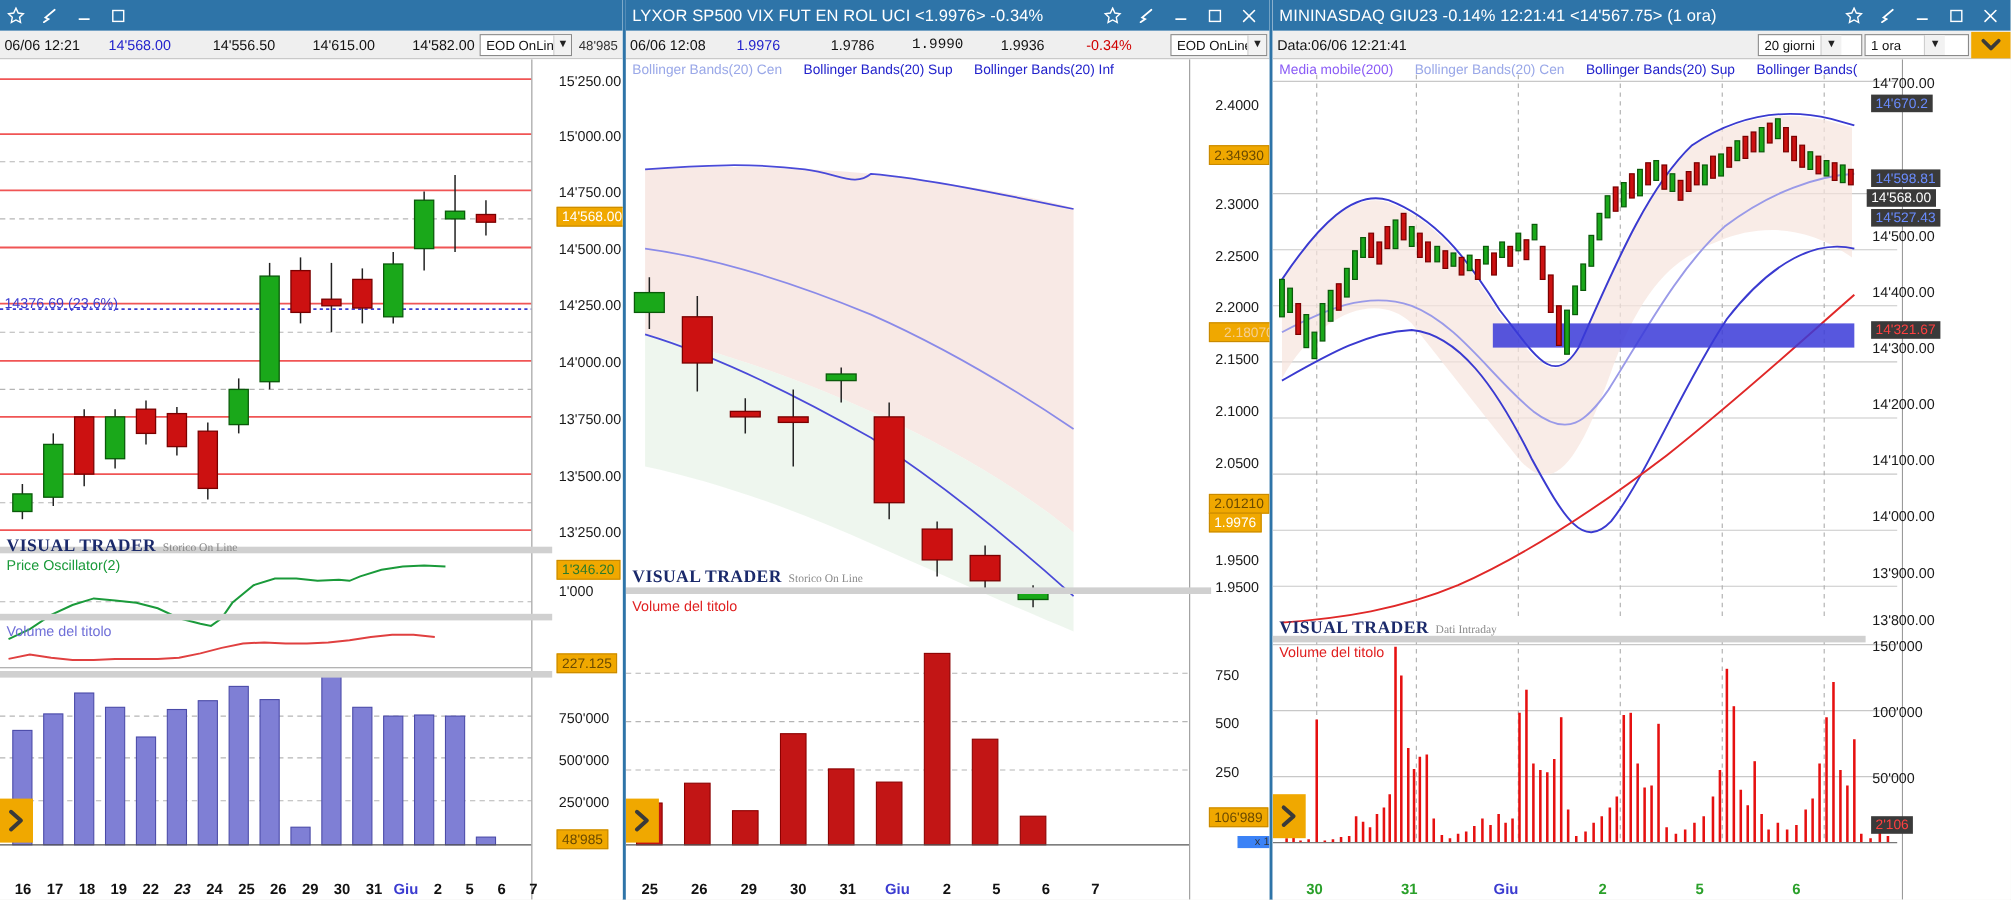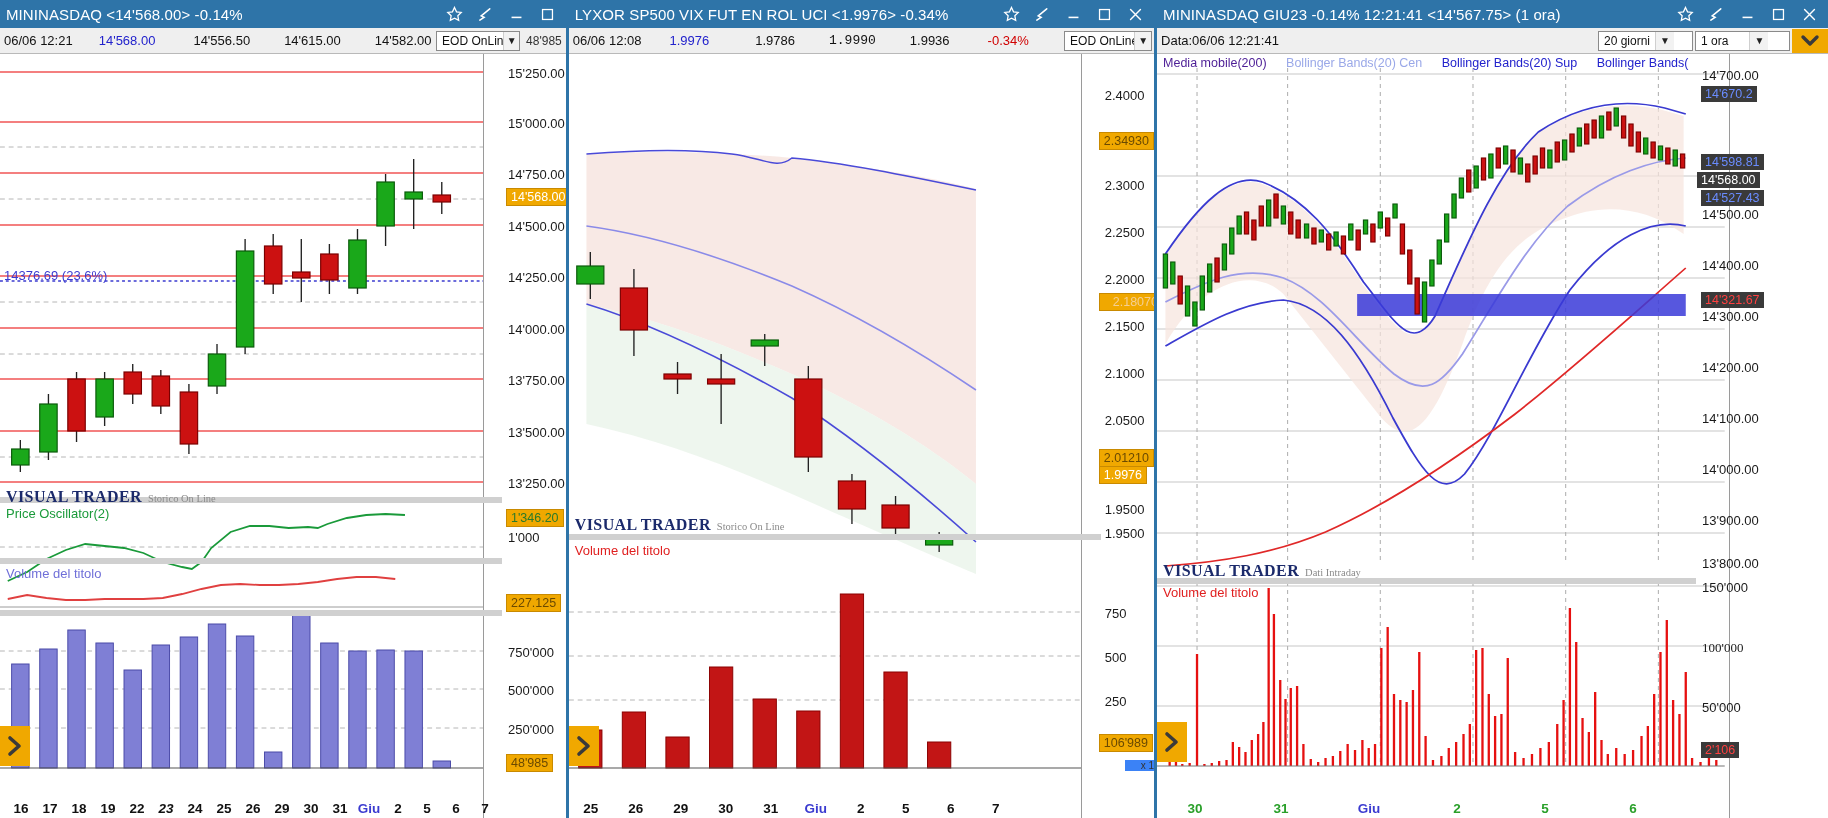--- a/index.html
+++ b/index.html
@@ -83,7 +83,6 @@
   <div class="panel p1">
 
     <div class="titlebar">
-      <div class="title">MININASDAQ &lt;14'568.00&gt; -0.14%</div>
       <div class="wbtns">
         <span class="wbtn">
           <svg width="17" height="17" viewBox="0 0 24 24">

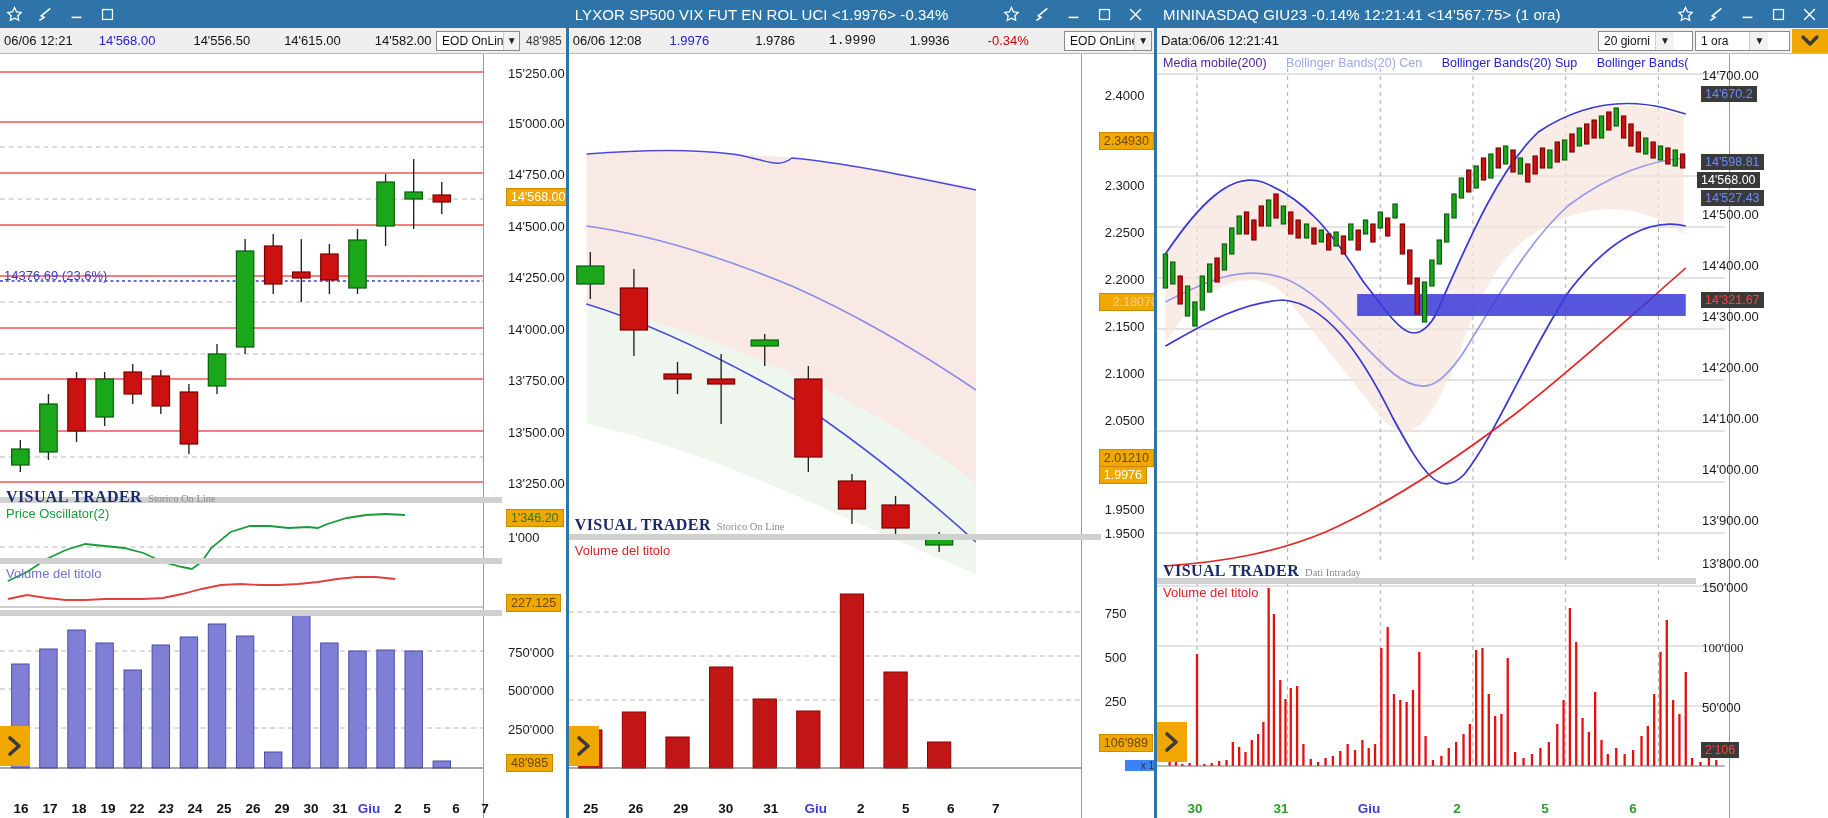--- a/index.html
+++ b/index.html
@@ -343,6 +343,11 @@
     <div class="chartarea">
       <div class="axiscol" style="width:72px;"></div>
 
+      <div class="legend">
+        <span class="lg-cen">Bollinger Bands(20) Cen</span>
+        <span class="lg-sup">Bollinger Bands(20) Sup</span>
+        <span class="lg-inf">Bollinger Bands(20) Inf</span>
+      </div>
 
       <svg class="layer" viewBox="0 0 604 764" preserveAspectRatio="none">
 

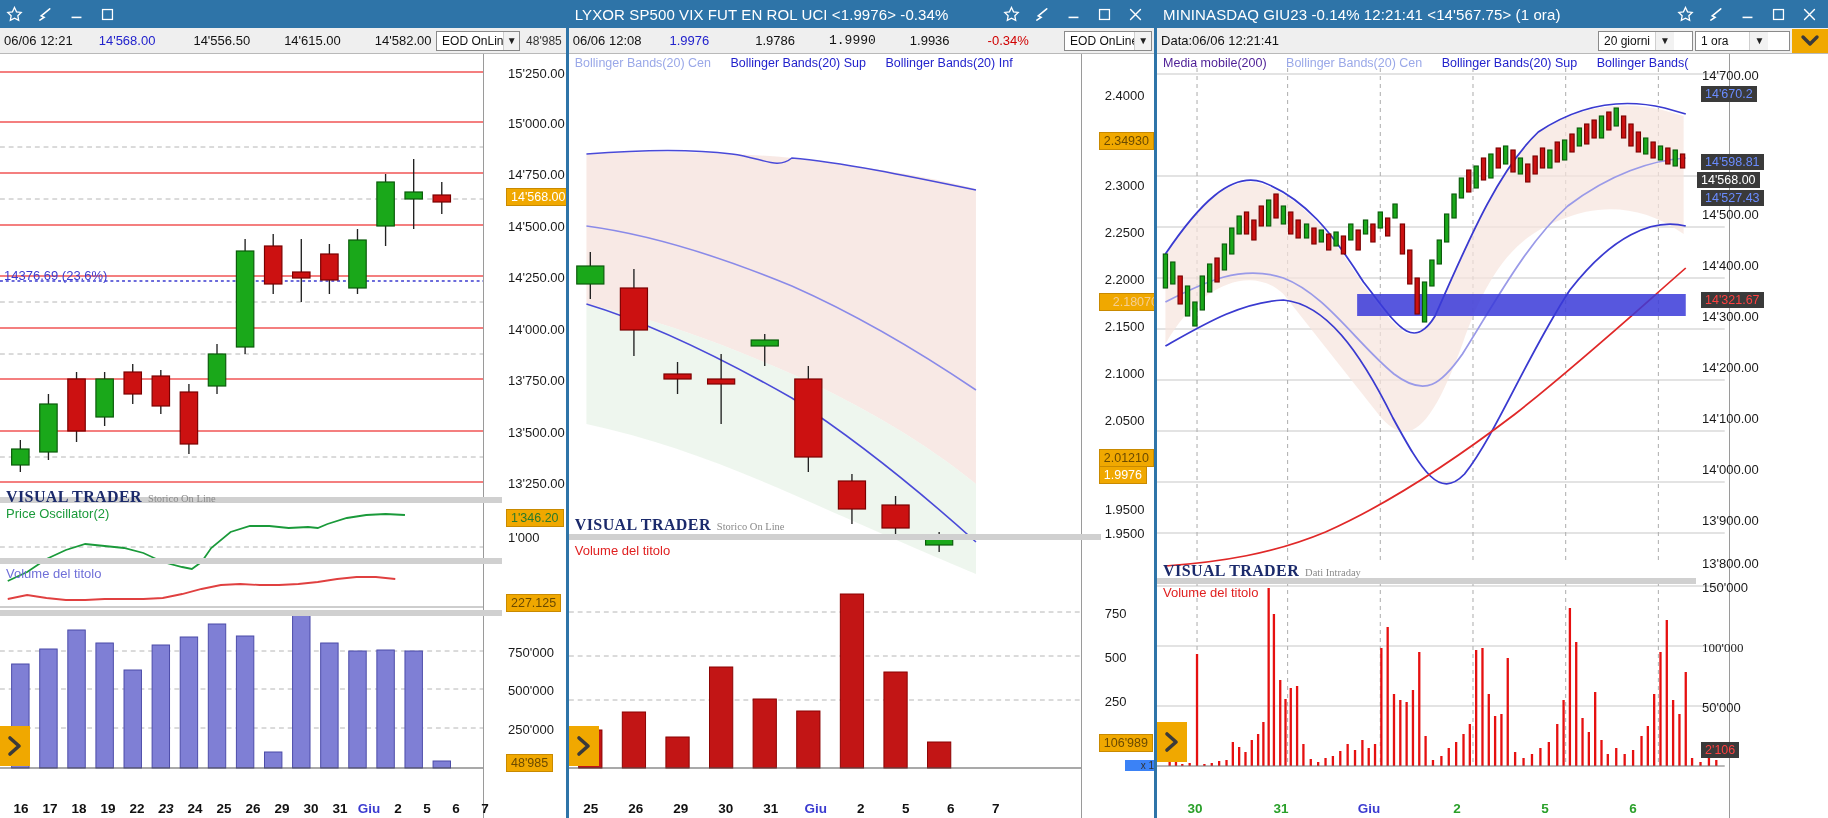--- a/index.html
+++ b/index.html
@@ -41,7 +41,7 @@
   .lg-cen{color:#9aa8e8;}
   .lg-sup{color:#2222cc;}
   .lg-inf{color:#2222cc;}
-  .lg-ma{color:#4c1d95;}
+  .lg-ma{color:#8b5cf6;}
 
   .axislabel{position:absolute;font-size:13px;color:#1a1a1a;white-space:nowrap;z-index:3;}
   .badge{position:absolute;font-size:12.5px;padding:1px 4px;white-space:nowrap;z-index:6;box-sizing:border-box;}

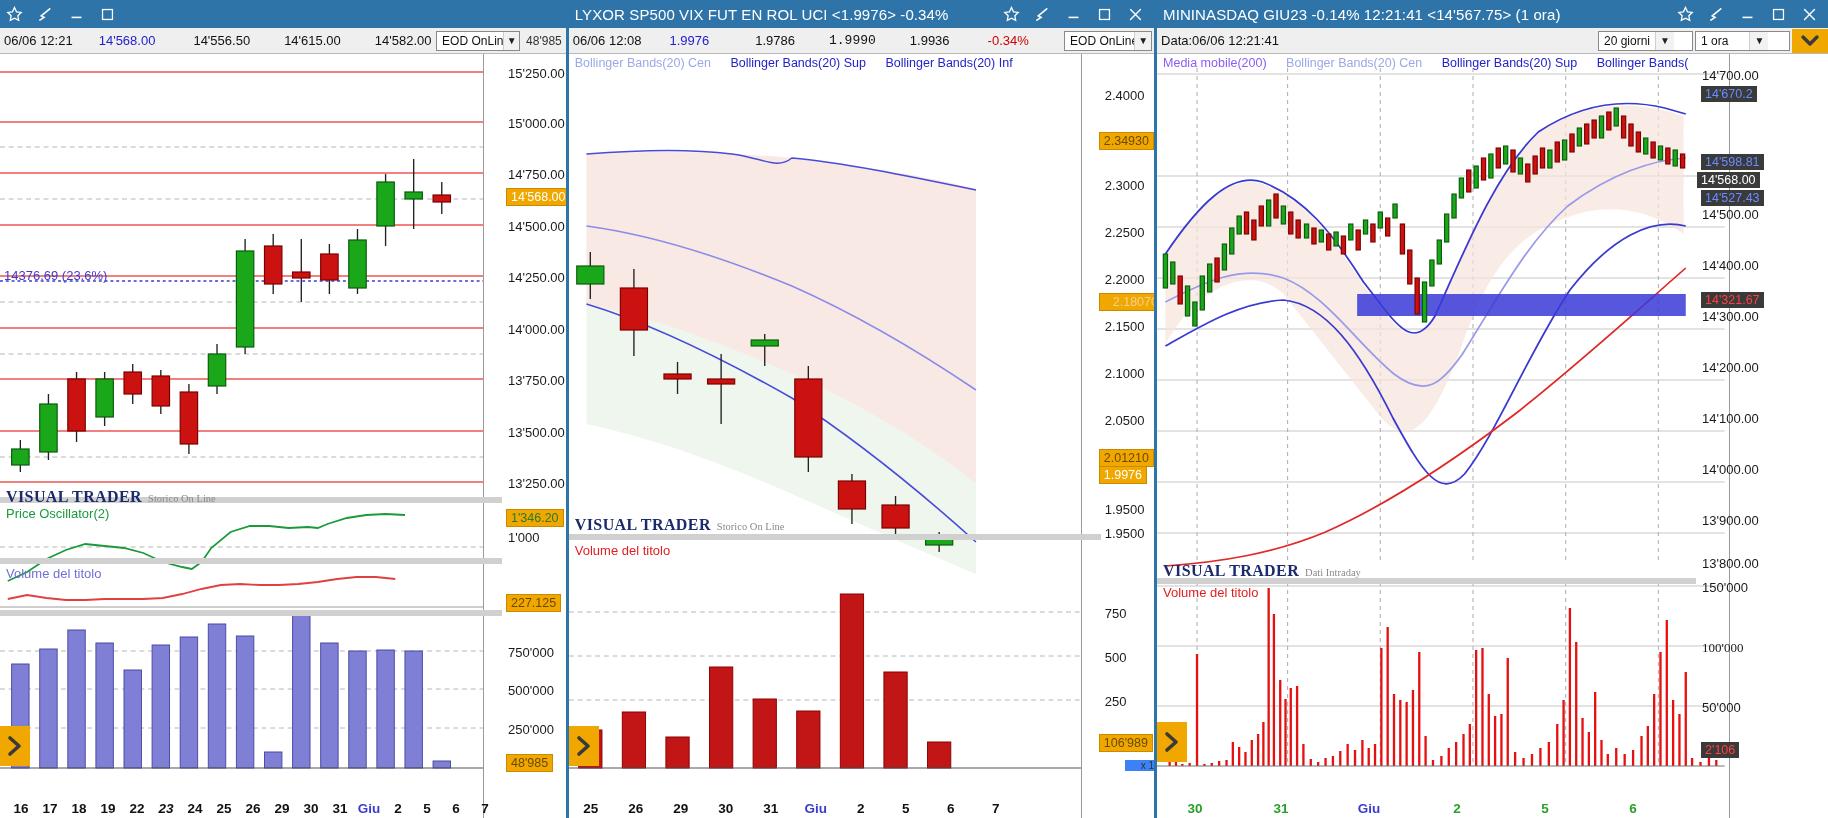--- a/index.html
+++ b/index.html
@@ -763,7 +763,7 @@
       </svg>
 
       <div class="axislabel" style="left:545px;top:526px;">150'000</div>
-      <div class="axislabel" style="left:545px;top:586px;font-family:Liberation Serif, serif;">100'000</div>
+      <div class="axislabel" style="left:545px;top:586px;">100'000</div>
       <div class="axislabel" style="left:545px;top:646px;">50'000</div>
       <div class="badge dark red" style="left:544px;top:688px;">2'106</div>
 

